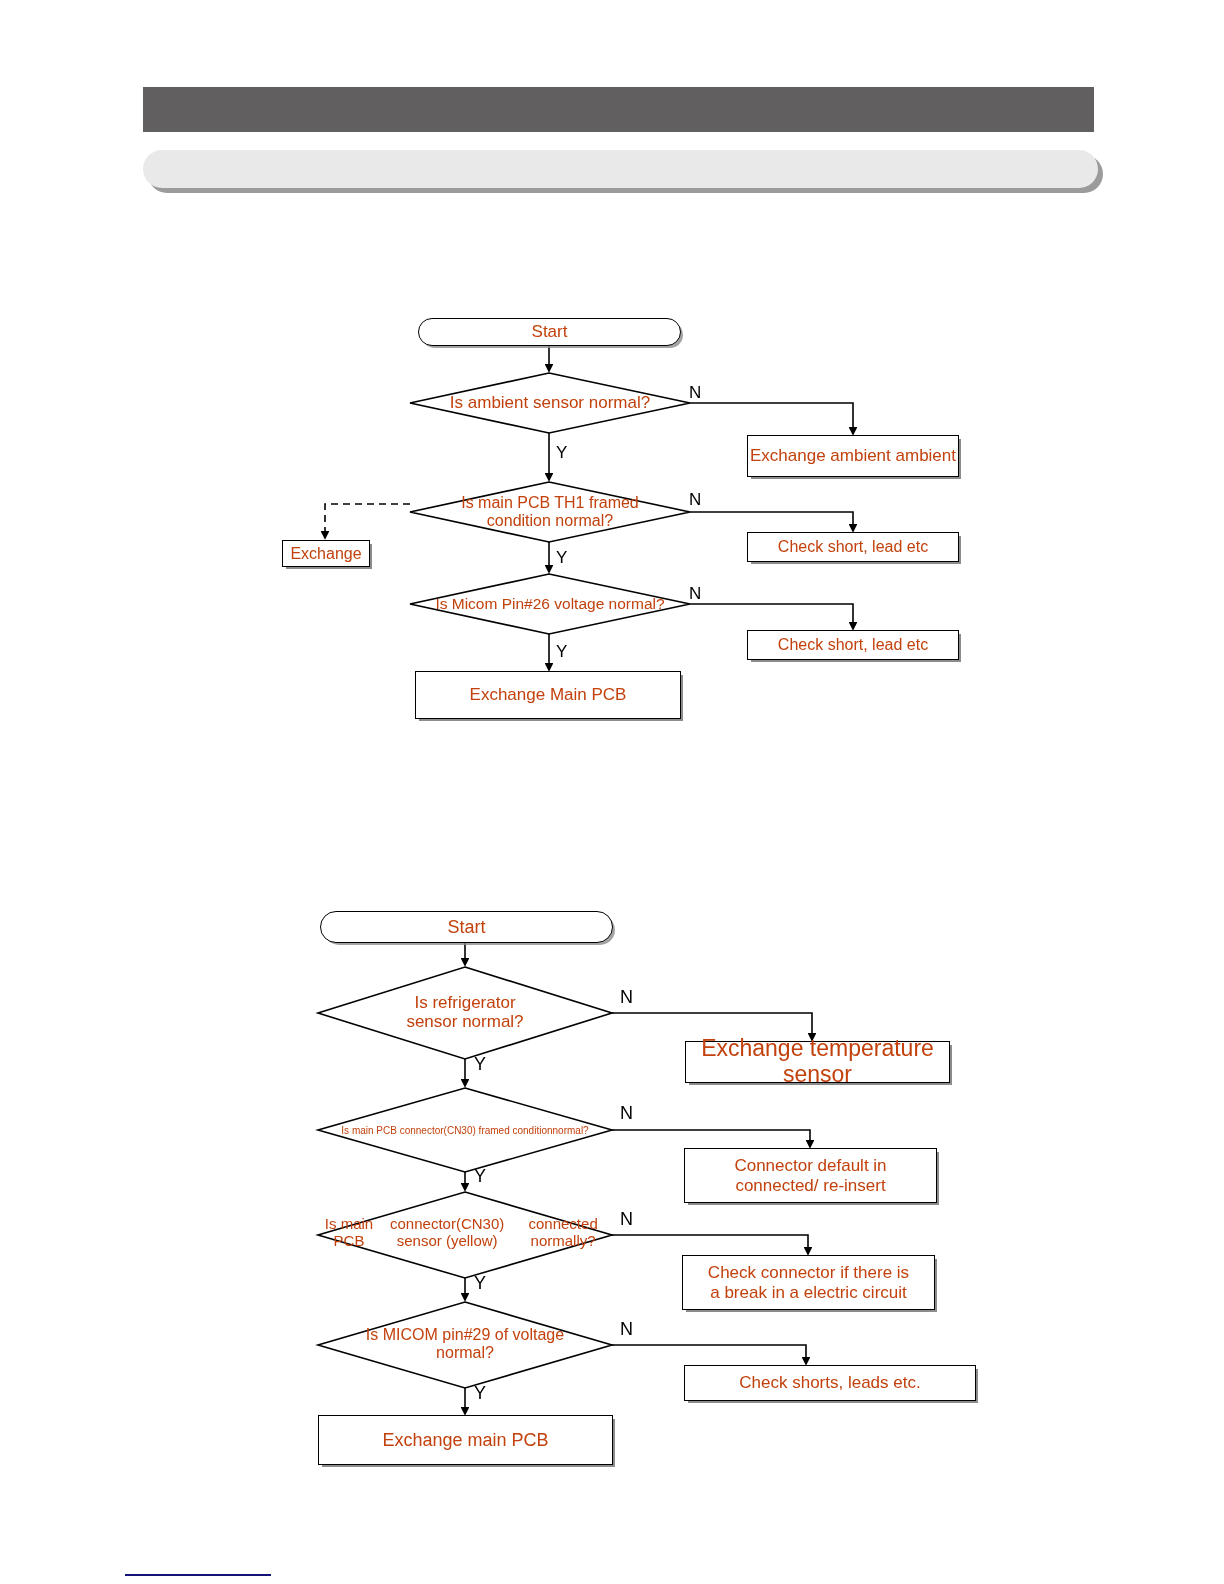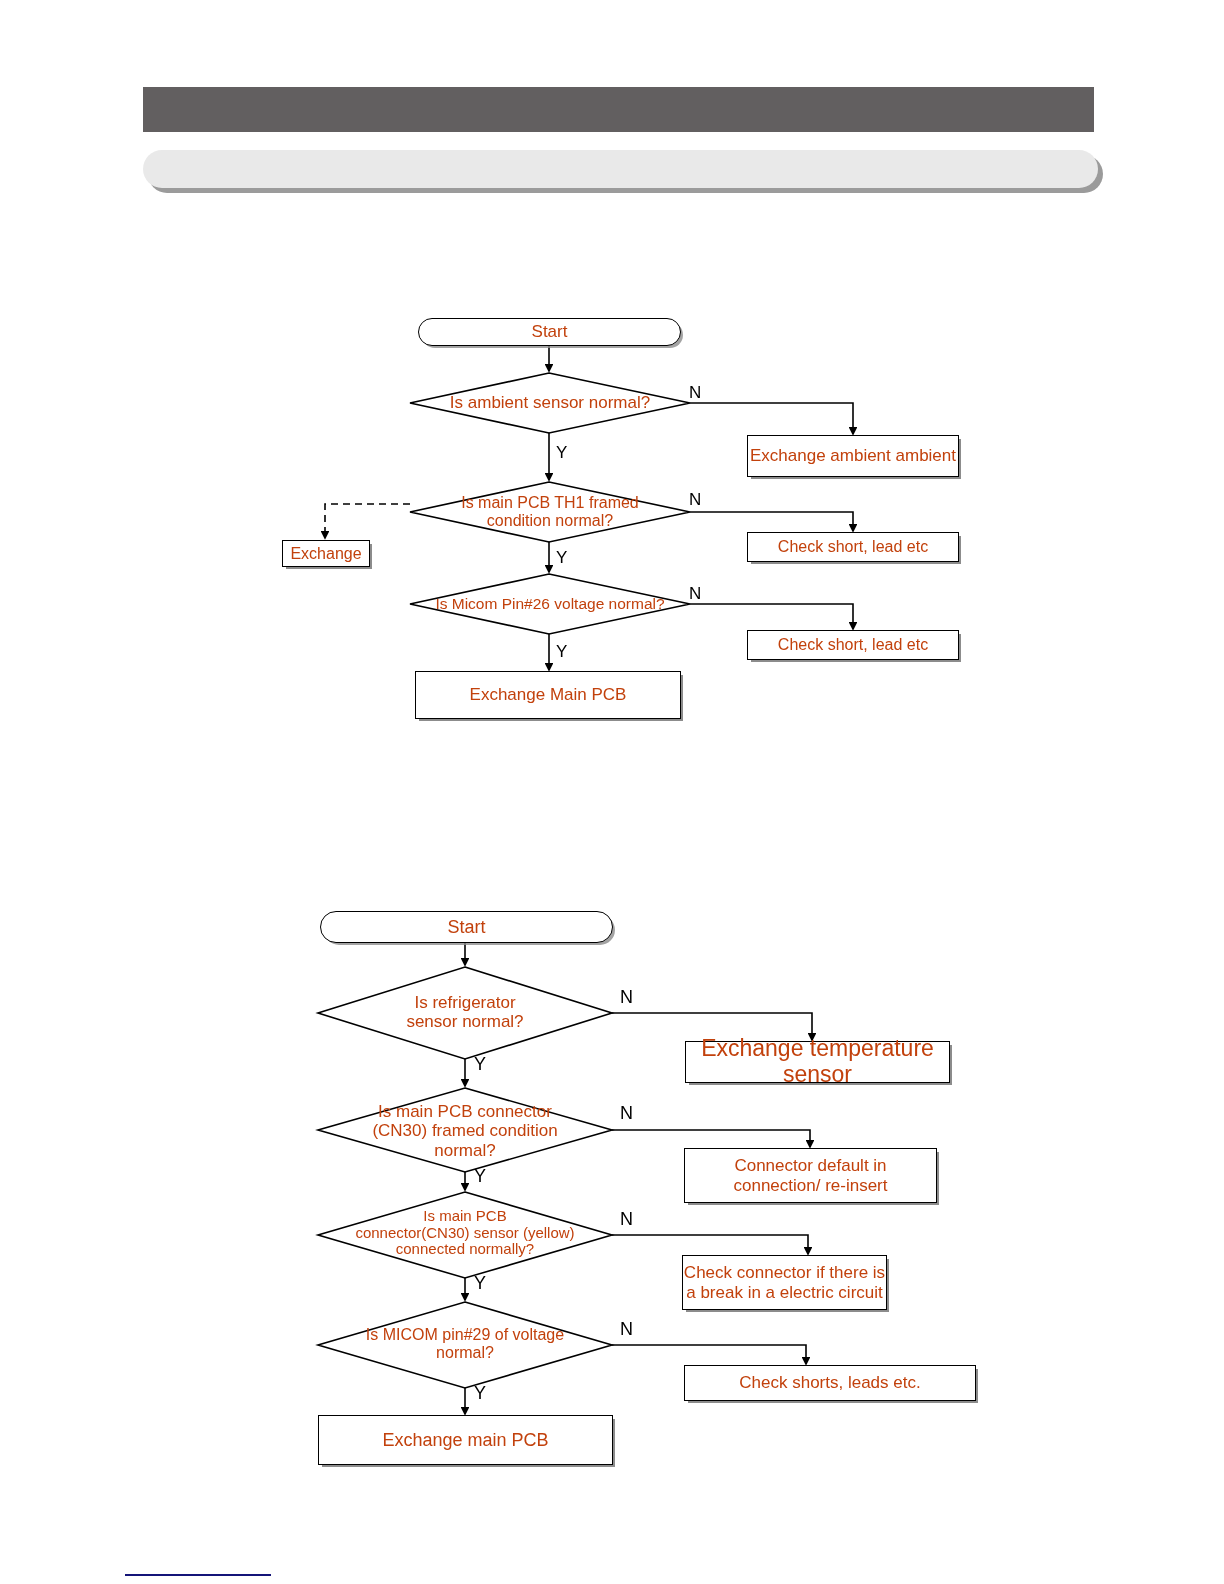--- a/index.html
+++ b/index.html
@@ -212,7 +212,7 @@
   <span>sensor normal?</span>
 </div>
 
-<div class="node node-diamond-label" style="left:335px; top:1103px; width:260px; height:56px; font-size:17px; flex-direction:column;">
+<div class="node node-diamond-label" style="left:335px; top:1103px; width:260px; height:56px; font-size:10px; flex-direction:row;">
   <span>Is main PCB connector</span>
   <span>(CN30) framed condition</span>
   <span>normal?</span>

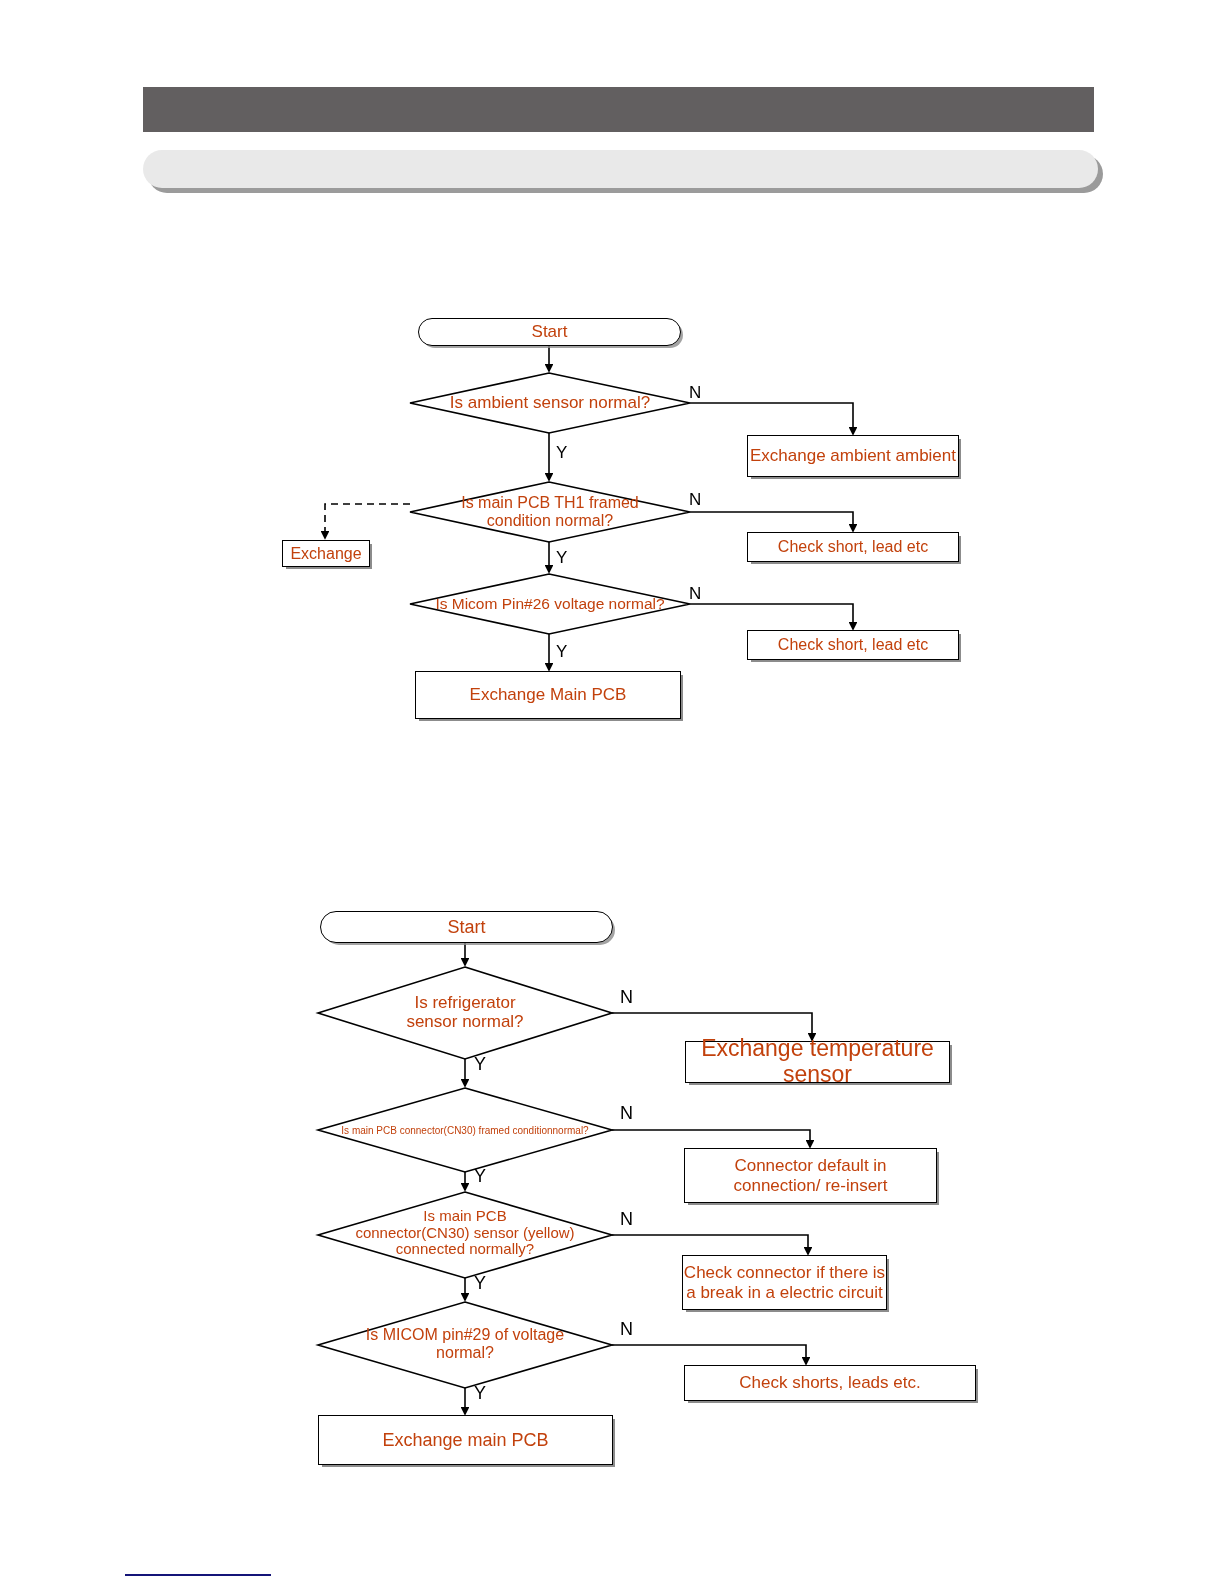--- a/index.html
+++ b/index.html
@@ -235,7 +235,7 @@
 
 <div class="node node-rect" style="left:684px; top:1148px; width:253px; height:55px; font-size:17px; flex-direction:column;">
   <span>Connector default in</span>
-  <span>connection/ re-insert</span>
+  <span>connected/ re-insert</span>
 </div>
 
 <div class="node node-rect" style="left:682px; top:1255px; width:205px; height:55px; font-size:17px; flex-direction:column;">

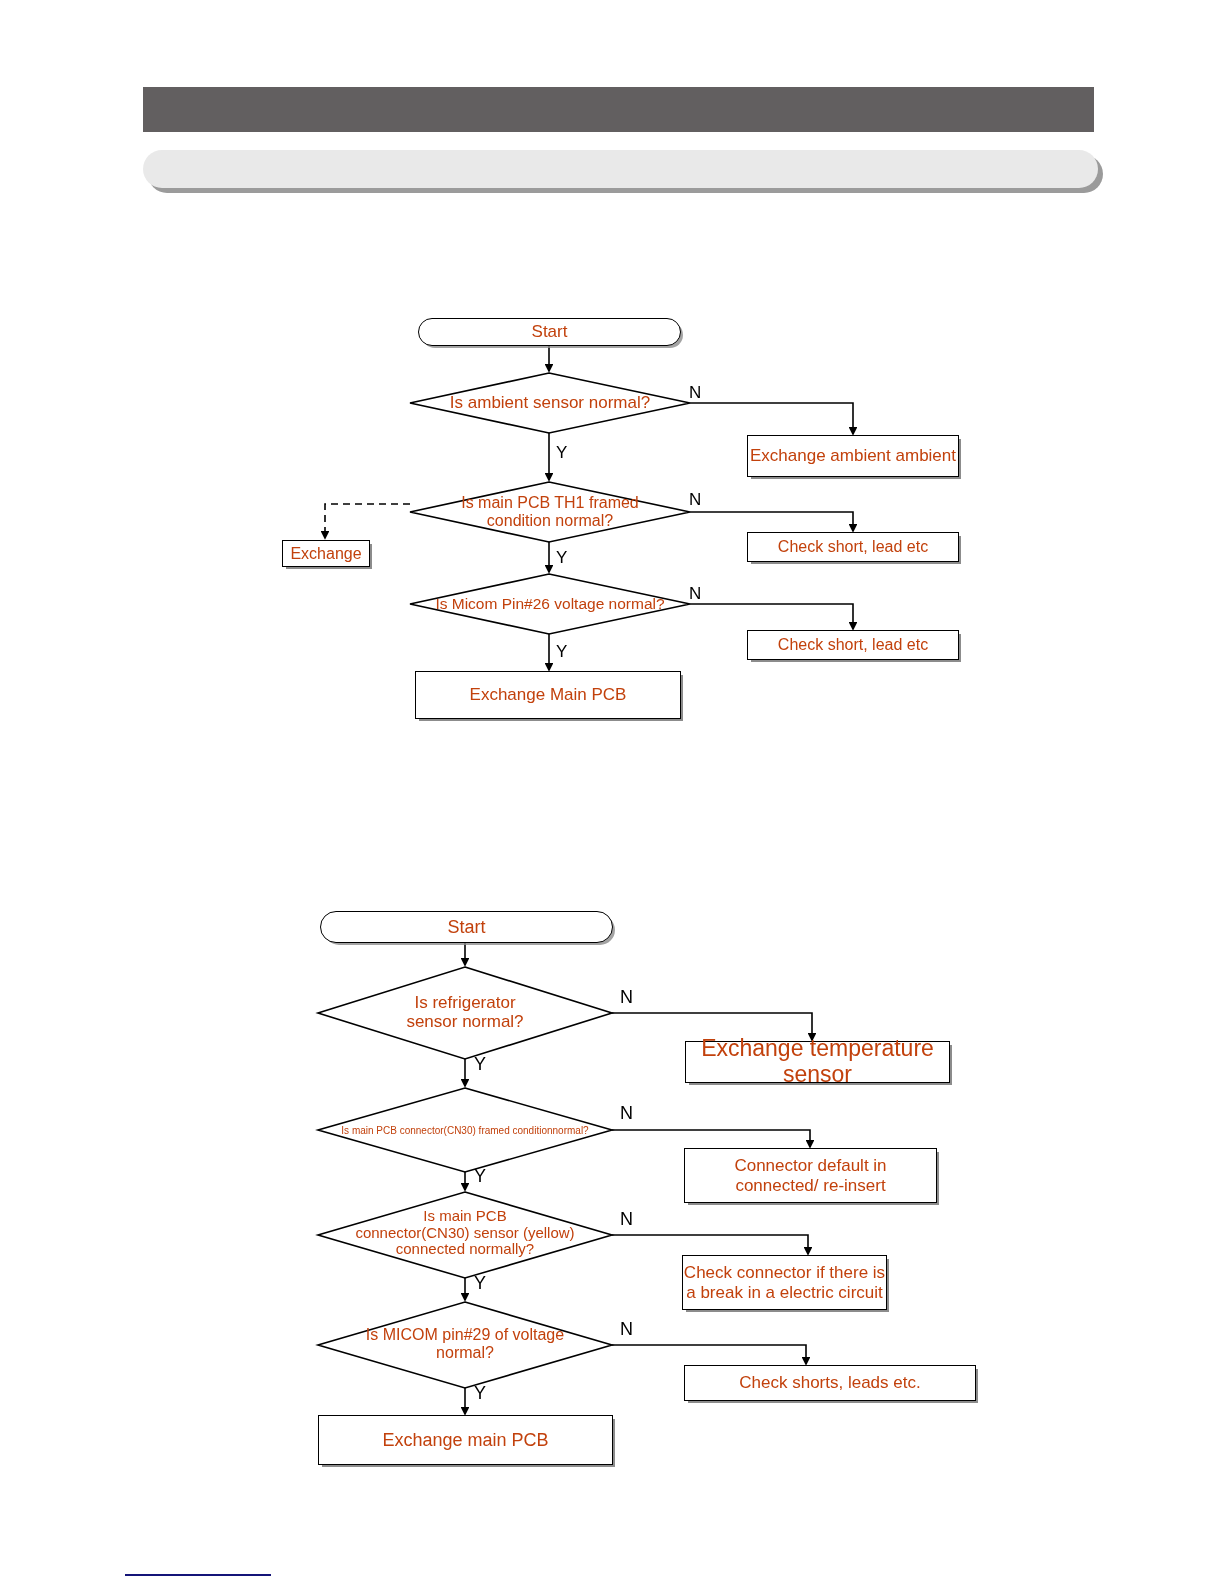--- a/index.html
+++ b/index.html
@@ -218,7 +218,7 @@
   <span>normal?</span>
 </div>
 
-<div class="node node-diamond-label" style="left:322px; top:1204px; width:286px; height:58px; font-size:15px; flex-direction:column;">
+<div class="node node-diamond-label" style="left:322px; top:1204px; width:286px; height:58px; font-size:15px; flex-direction:row;">
   <span>Is main PCB</span>
   <span>connector(CN30) sensor (yellow)</span>
   <span>connected normally?</span>

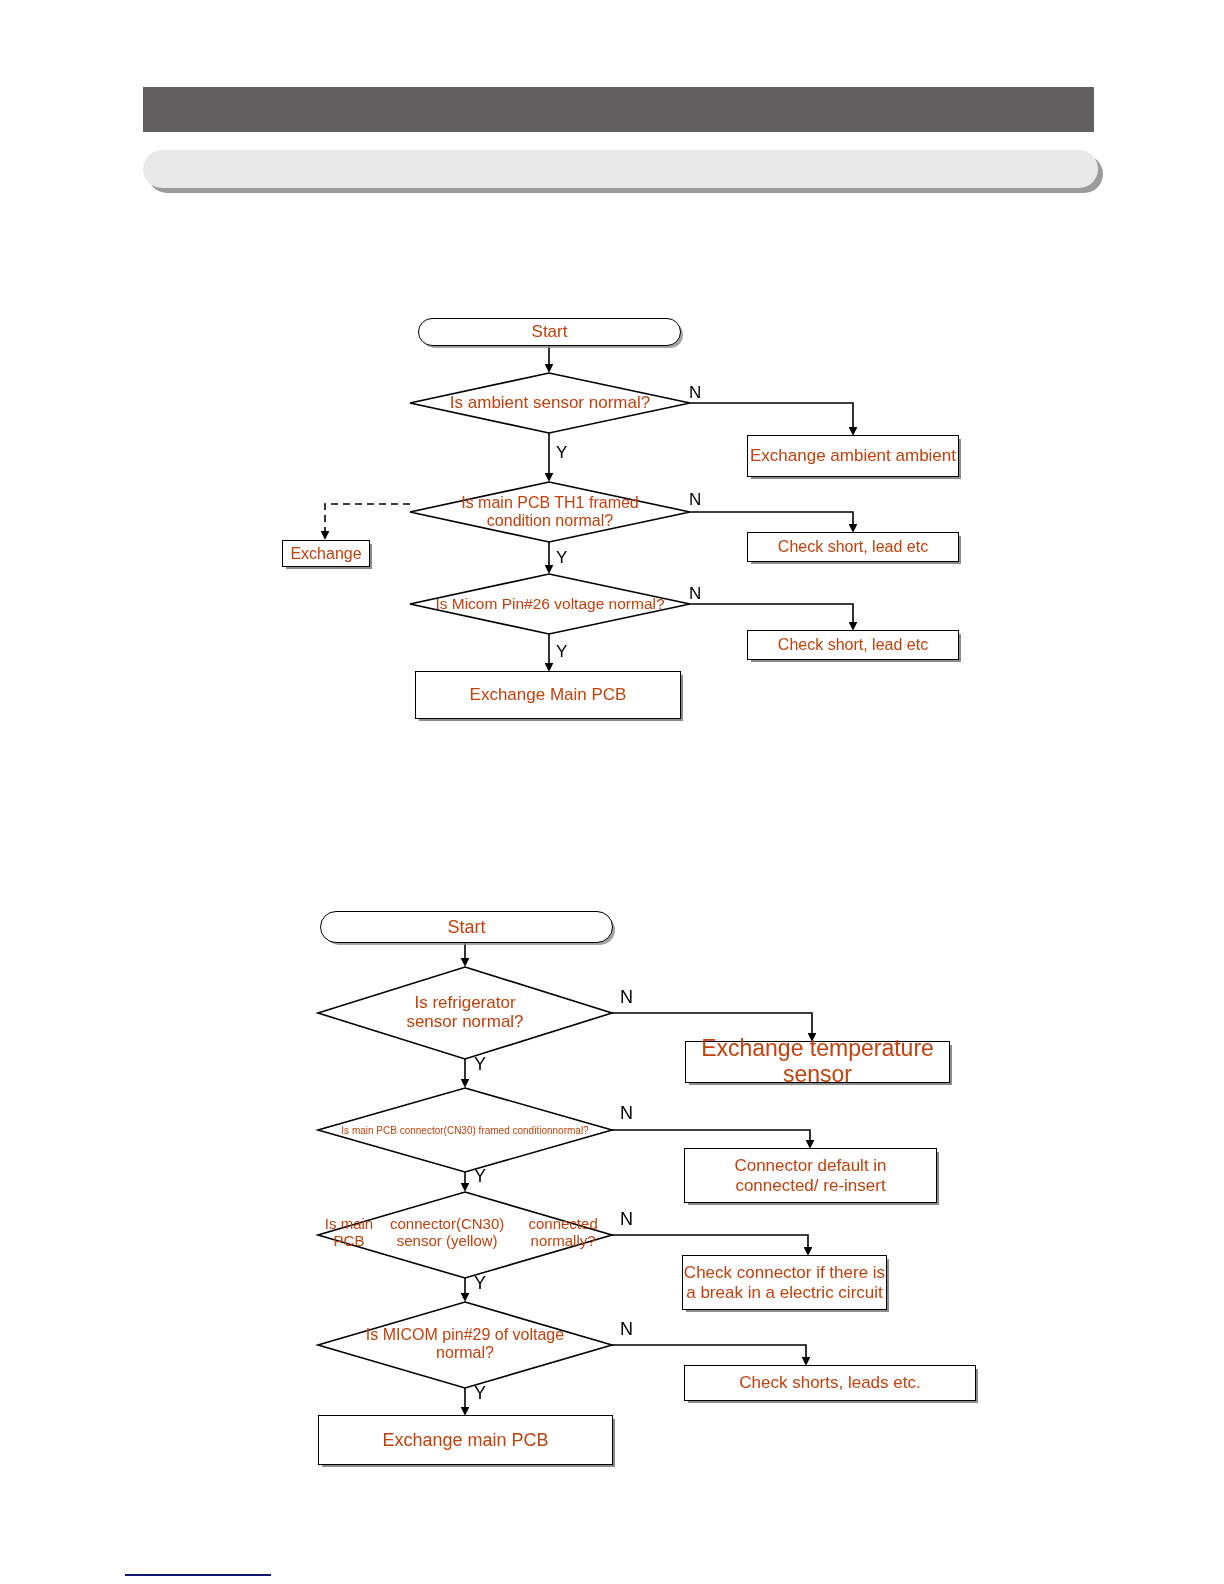--- a/index.html
+++ b/index.html
@@ -238,7 +238,7 @@
   <span>connected/ re-insert</span>
 </div>
 
-<div class="node node-rect" style="left:682px; top:1255px; width:205px; height:55px; font-size:17px; flex-direction:column;">
+<div class="node node-rect" style="left:682px; top:1255px; width:253px; height:55px; font-size:17px; flex-direction:column;">
   <span>Check connector if there is</span>
   <span>a break in a electric circuit</span>
 </div>

